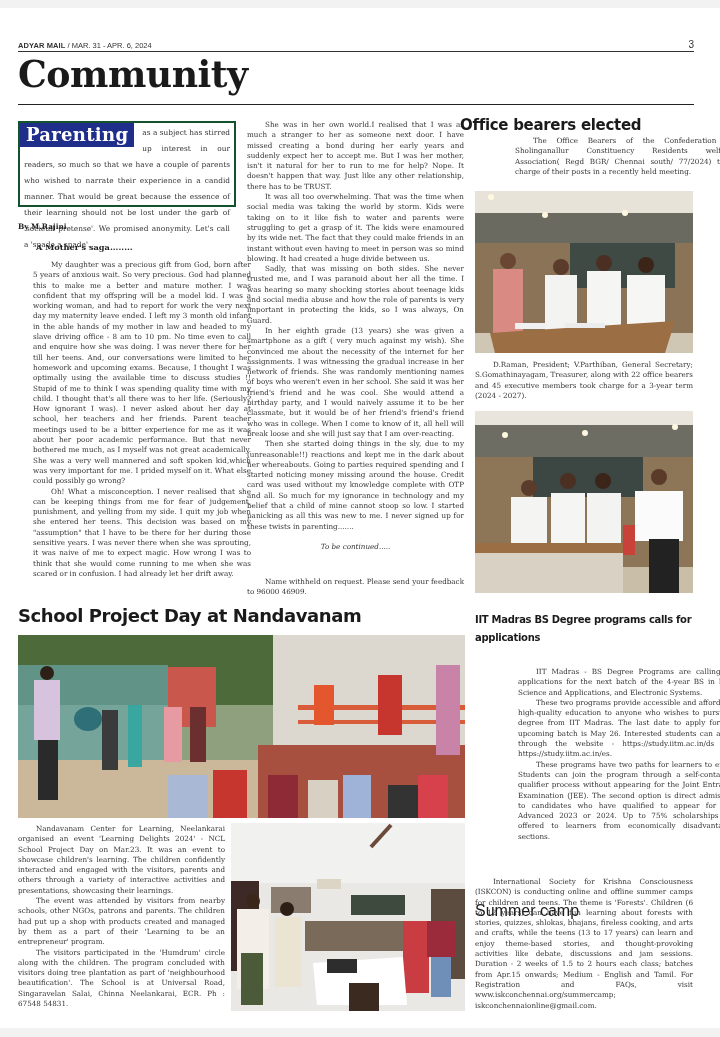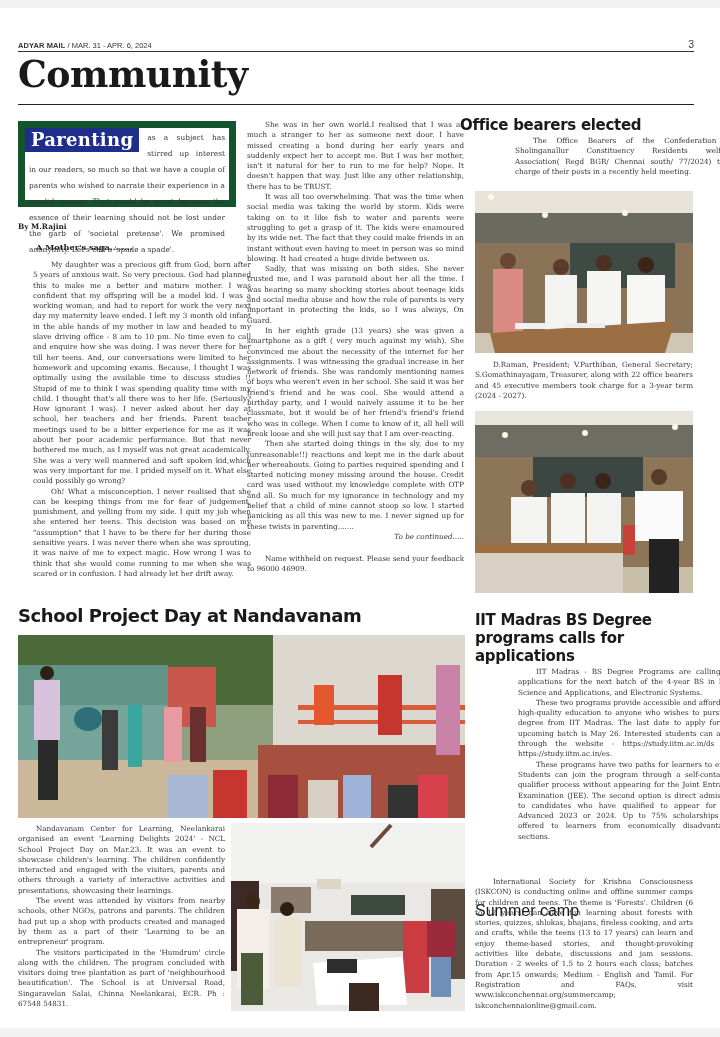--- a/index.html
+++ b/index.html
@@ -15,7 +15,7 @@
   .body-text { font-family: "DejaVu Serif", serif; font-size: 7.2px; line-height: 10.3px; color: #333; text-align: justify; }
   .body-text p { text-indent: 18px; }
 
-  .intro-box { position: absolute; left: 18px; top: 113px; width: 218px; height: 86px; border: 7px solid #14532d; background: #fff; padding: 2px 4px; }
+  .intro-box { position: absolute; left: 18px; top: 113px; width: 218px; height: 86px; border: 2px solid #14532d; background: #fff; padding: 2px 4px; }
   .parenting-tag { float: left; background: #1f2e8a; color: #fff; font-family: "DejaVu Serif", serif; font-weight: bold; font-size: 18px; padding: 1px 6px 2px 6px; margin: -2px 8px 2px -4px; letter-spacing: 0.3px; }
   .intro-box .body-text { line-height: 16px; font-size: 7.4px; }
 

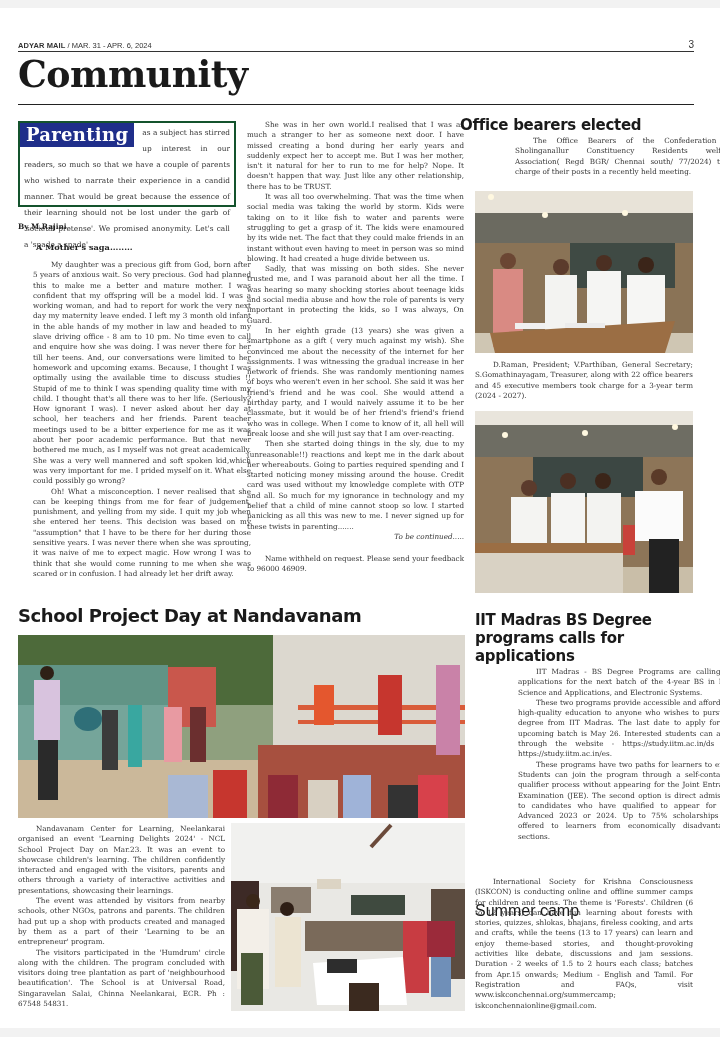--- a/index.html
+++ b/index.html
@@ -23,7 +23,7 @@
   .saga { position: absolute; left: 36px; top: 234px; font-size: 8.2px; font-weight: bold; color: #222; }
   .col1 { position: absolute; left: 18px; top: 252px; width: 218px; margin-left: 15px; }
   .col2 { position: absolute; left: 247px; top: 112px; width: 217px; }
-  .continued { text-align: right; font-style: italic; margin-top: 0; }
+  .continued { text-align: center; font-style: italic; margin-top: 10px; }
   .feedback { margin-top: 12px; }
 
   .headline-sans { font-family: "DejaVu Sans", sans-serif; font-weight: bold; color: #1a1a1a; }

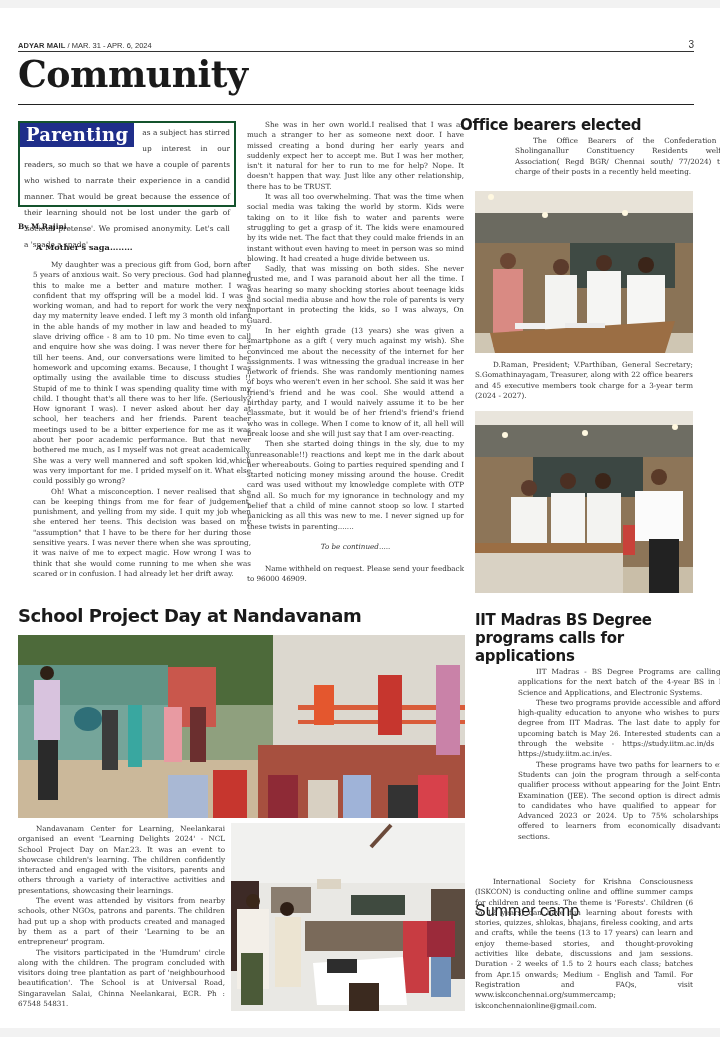--- a/index.html
+++ b/index.html
@@ -24,7 +24,7 @@
   .col1 { position: absolute; left: 18px; top: 252px; width: 218px; margin-left: 15px; }
   .col2 { position: absolute; left: 247px; top: 112px; width: 217px; }
   .continued { text-align: center; font-style: italic; margin-top: 10px; }
-  .feedback { margin-top: 12px; }
+  .feedback { margin-top: 25px; }
 
   .headline-sans { font-family: "DejaVu Sans", sans-serif; font-weight: bold; color: #1a1a1a; }
   .office-head { position: absolute; left: 460px; top: 108px; font-size: 15px; letter-spacing: -0.3px; }

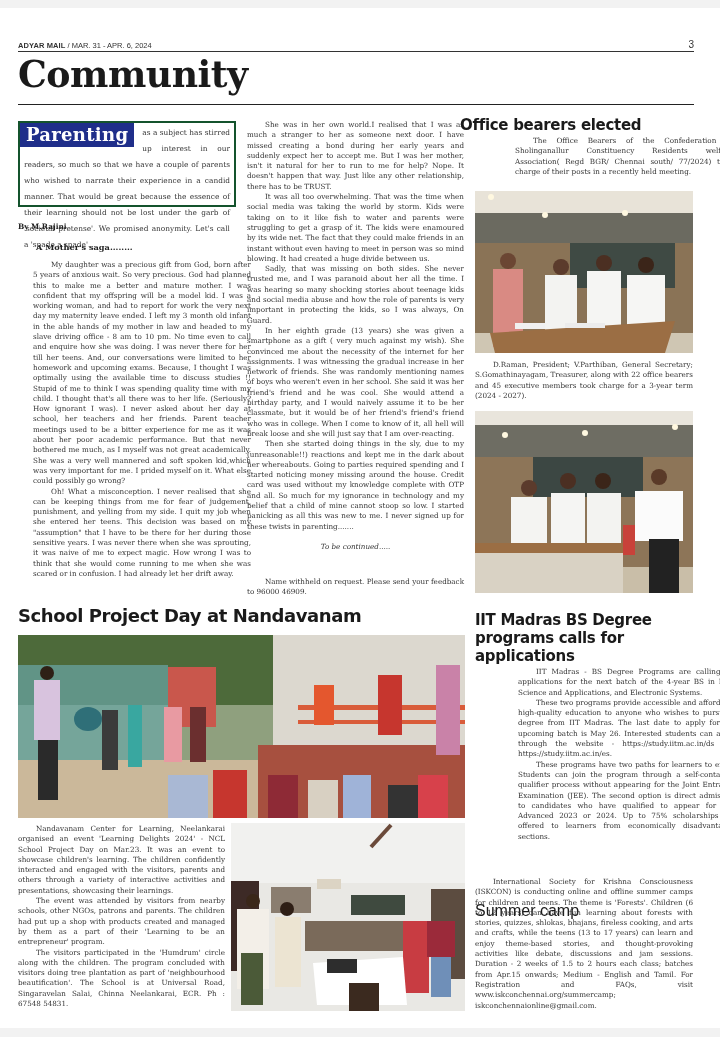--- a/index.html
+++ b/index.html
@@ -39,7 +39,7 @@
   .photo4 { left: 231px; top: 815px; width: 234px; height: 188px; }
   .school-text { position: absolute; left: 18px; top: 816px; width: 207px; }
 
-  .iit-head { position: absolute; left: 475px; top: 603px; width: 230px; font-size: 15px; line-height: 18px; letter-spacing: -0.3px; }
+  .iit-head { position: absolute; left: 475px; top: 603px; width: 230px; font-size: 10px; line-height: 18px; letter-spacing: -0.3px; }
   .iit-text { position: absolute; left: 475px; top: 659px; width: 218px; margin-left: 43px; }
   .summer-head { position: absolute; left: 475px; top: 850px; font-family: "Liberation Sans", sans-serif; font-weight: normal; font-size: 16px; color: #1a1a1a; margin-top: 44px; }
   .summer-text { position: absolute; left: 475px; top: 869px; width: 218px; }

